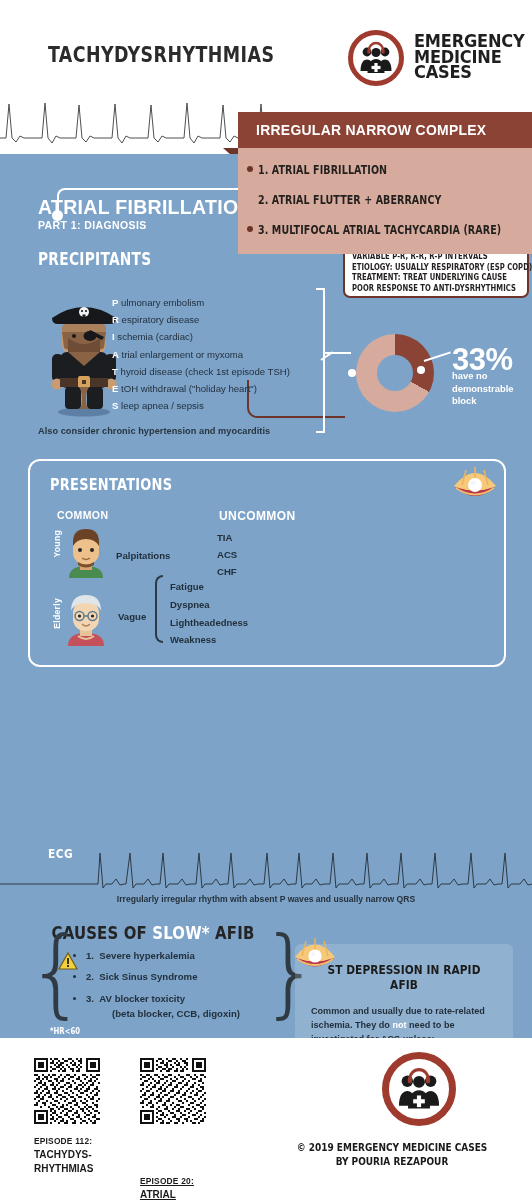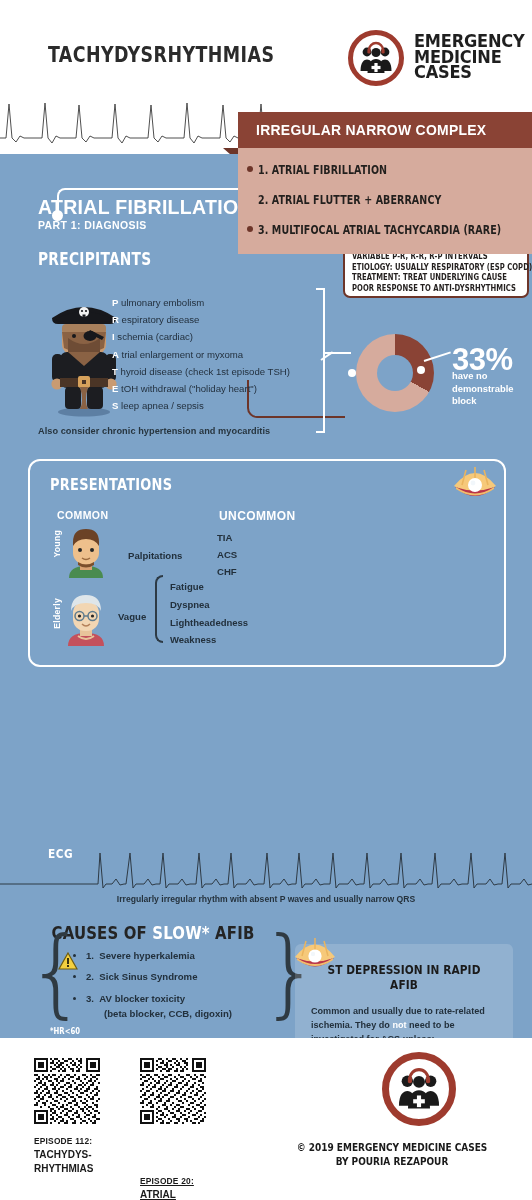--- a/index.html
+++ b/index.html
@@ -211,7 +211,7 @@
   .vlabel.young { left: 52px; top: 376px; }
   .vlabel.elderly { left: 52px; top: 444px; }
   .palp {
-    position: absolute; left: 128px; top: 396px;
+    position: absolute; left: 116px; top: 396px;
     font-size: 9.6px; font-weight: 700; color: #22303c;
   }
   .vague {

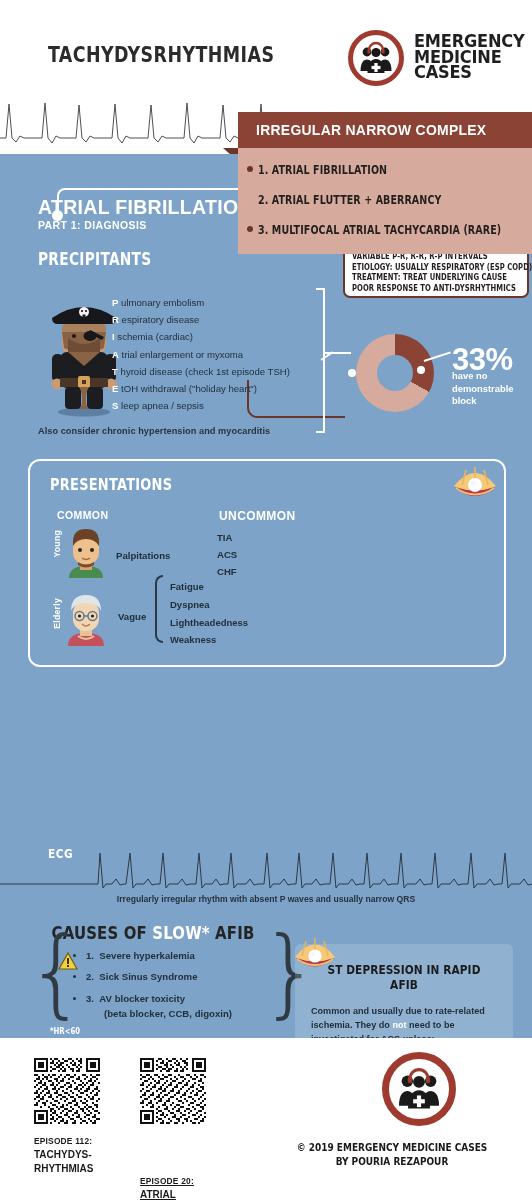--- a/index.html
+++ b/index.html
@@ -552,7 +552,7 @@
       <ul class="slow-list">
         <li><span>1.</span>&nbsp;&nbsp;<span>Severe hyperkalemia</span></li>
         <li><span>2.</span>&nbsp;&nbsp;<span>Sick Sinus Syndrome</span></li>
-        <li><span>3.</span>&nbsp;&nbsp;<span>AV blocker toxicity</span><span class="sub" style="margin-left:18px">(beta blocker, CCB, digoxin)</span></li>
+        <li><span>3.</span>&nbsp;&nbsp;<span>AV blocker toxicity</span><span class="sub" style="margin-left:26px">(beta blocker, CCB, digoxin)</span></li>
       </ul>
       <div class="hr-note">*HR&lt;60</div>
     </div>

